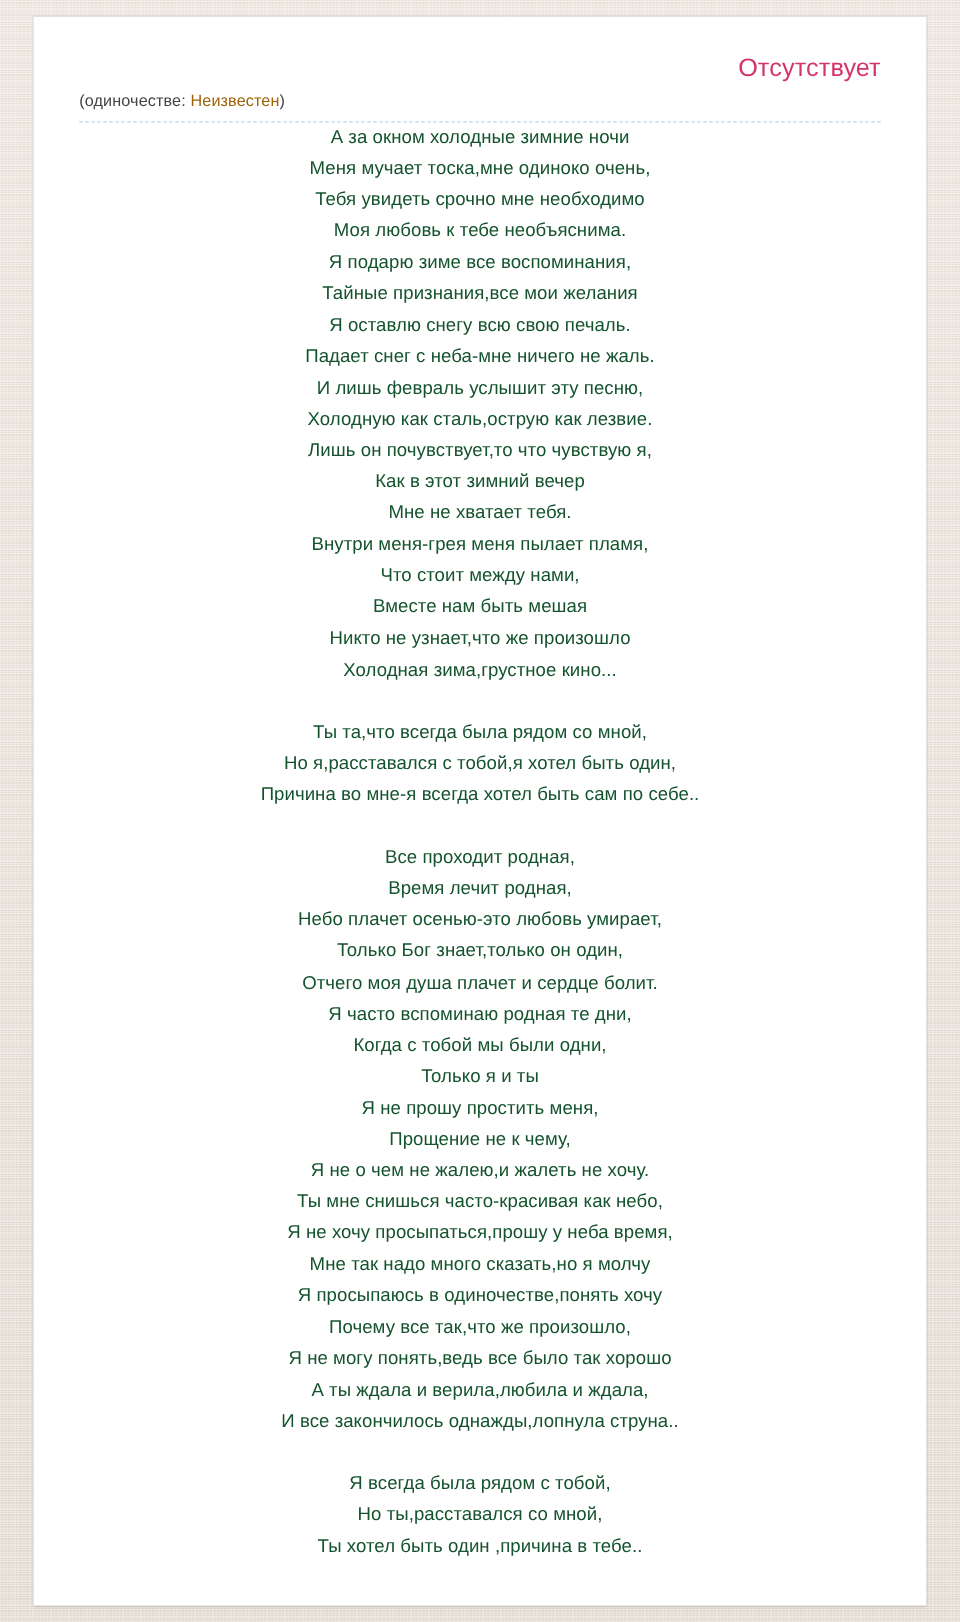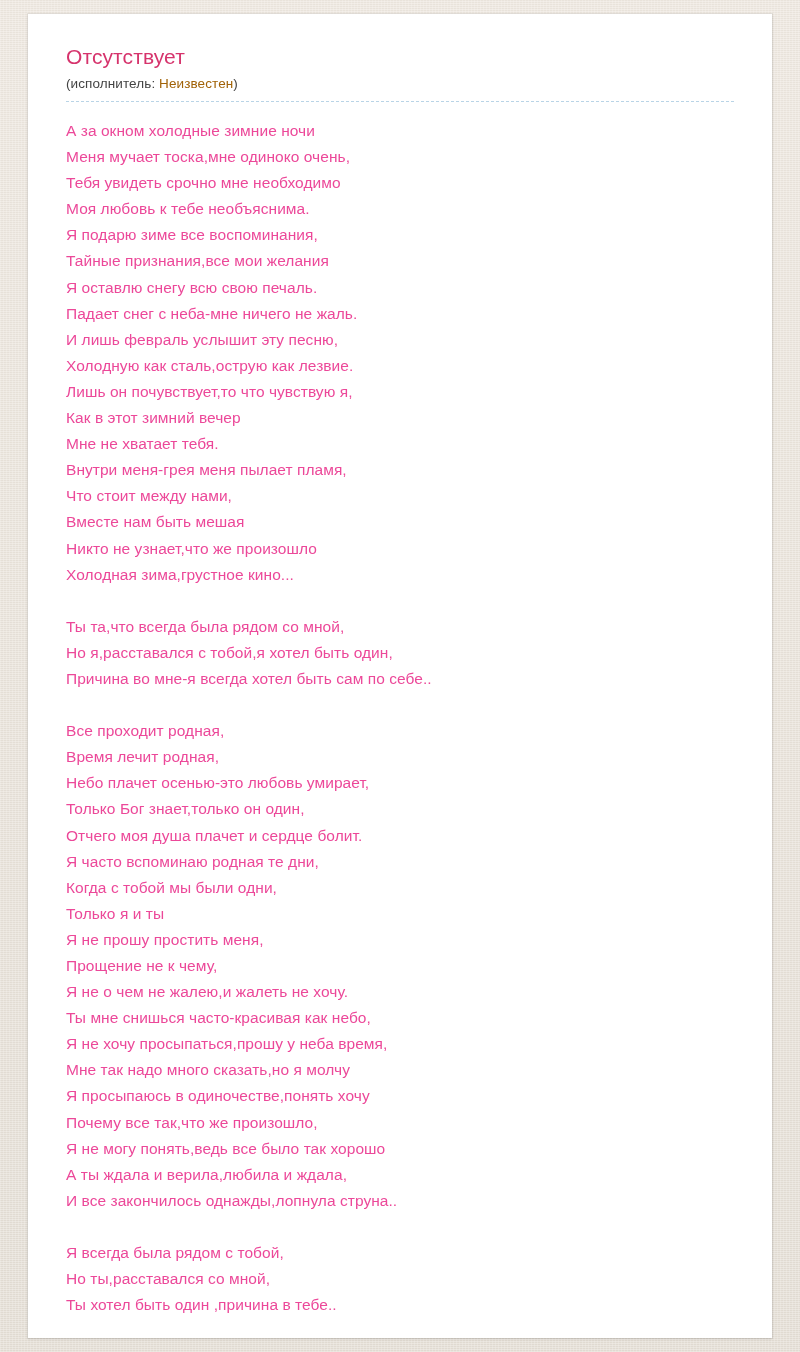--- a/index.html
+++ b/index.html
@@ -50,6 +50,7 @@
     font-weight: normal;
     margin: 0 0 6px 0;
     letter-spacing: 0.1px;
+    text-align: right;
   }
   .artist-line {
     font-size: 13.5px;

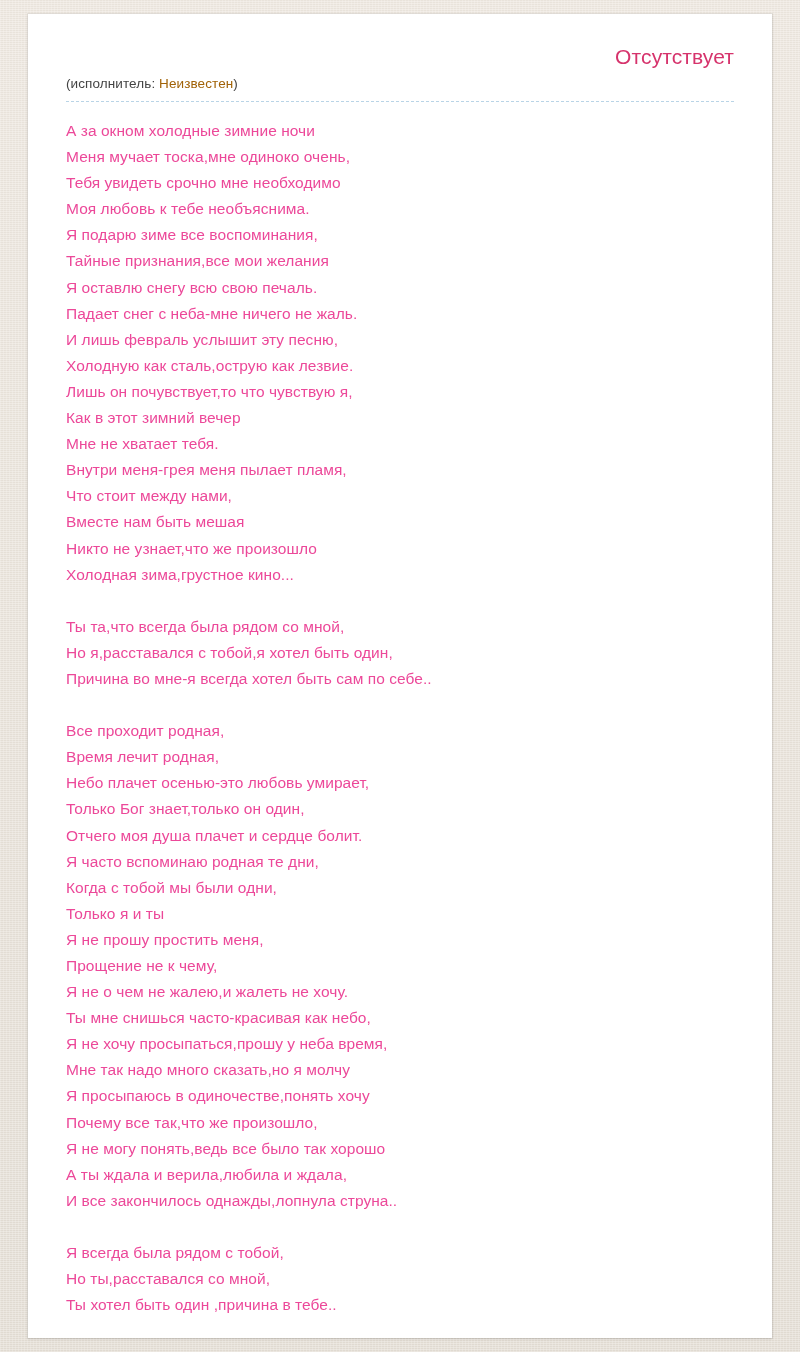--- a/index.html
+++ b/index.html
@@ -84,7 +84,7 @@
       <h1 class="song-title">Отсутствует</h1>
 
       <div class="artist-line">
-        <span>(исполнитель: </span><a class="artist-link" href="#">Неизвестен</a><span>)</span>
+        <span>(одиночестве: </span><a class="artist-link" href="#">Неизвестен</a><span>)</span>
       </div>
 
       <div class="lyrics">А за окном холодные зимние ночи

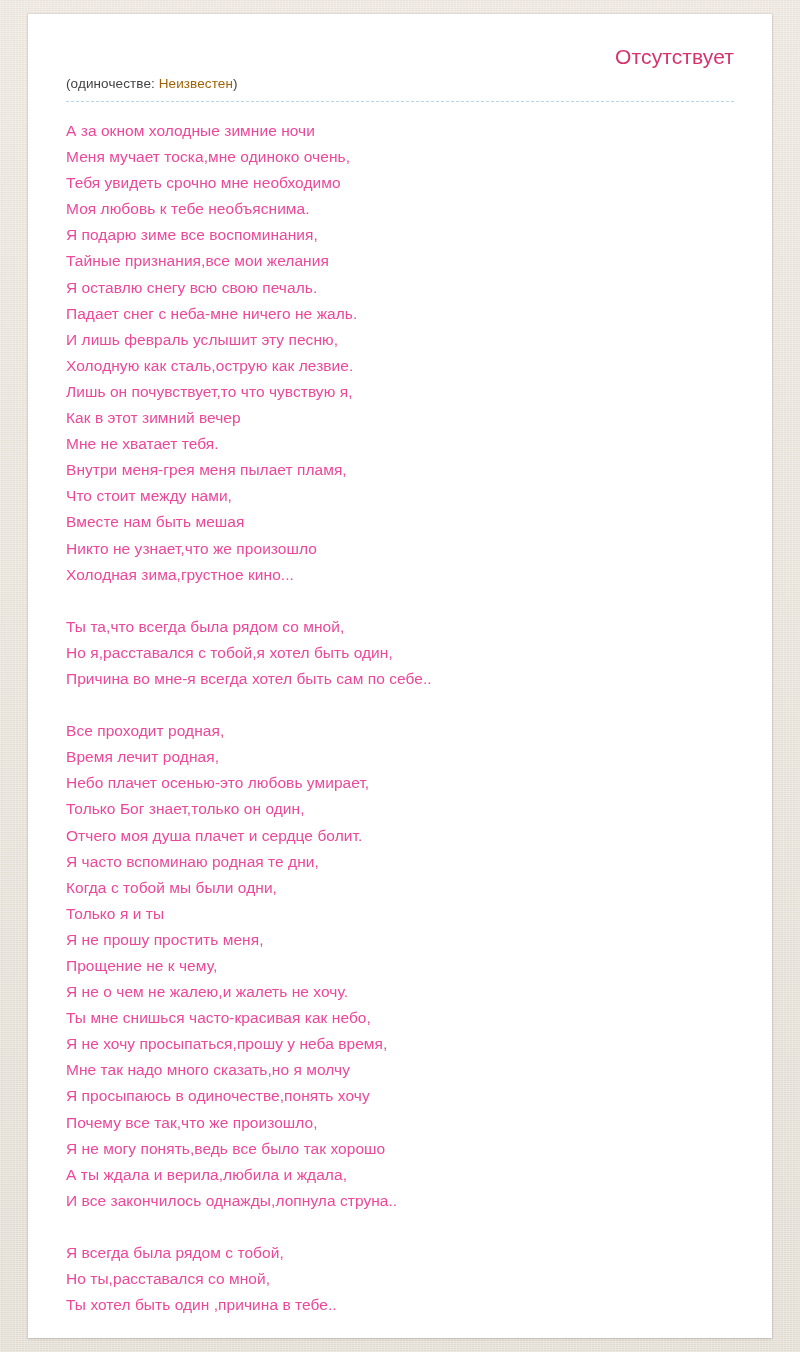--- a/index.html
+++ b/index.html
@@ -64,12 +64,12 @@
     text-decoration: none;
   }
   .lyrics {
-    margin-top: 16px;
     font-size: 15.5px;
     line-height: 26.1px;
-    color: #ec4899;
+    color: #14532d;
     white-space: pre-wrap;
     letter-spacing: 0.05px;
+    text-align: center;
   }
 </style>
 </head>

